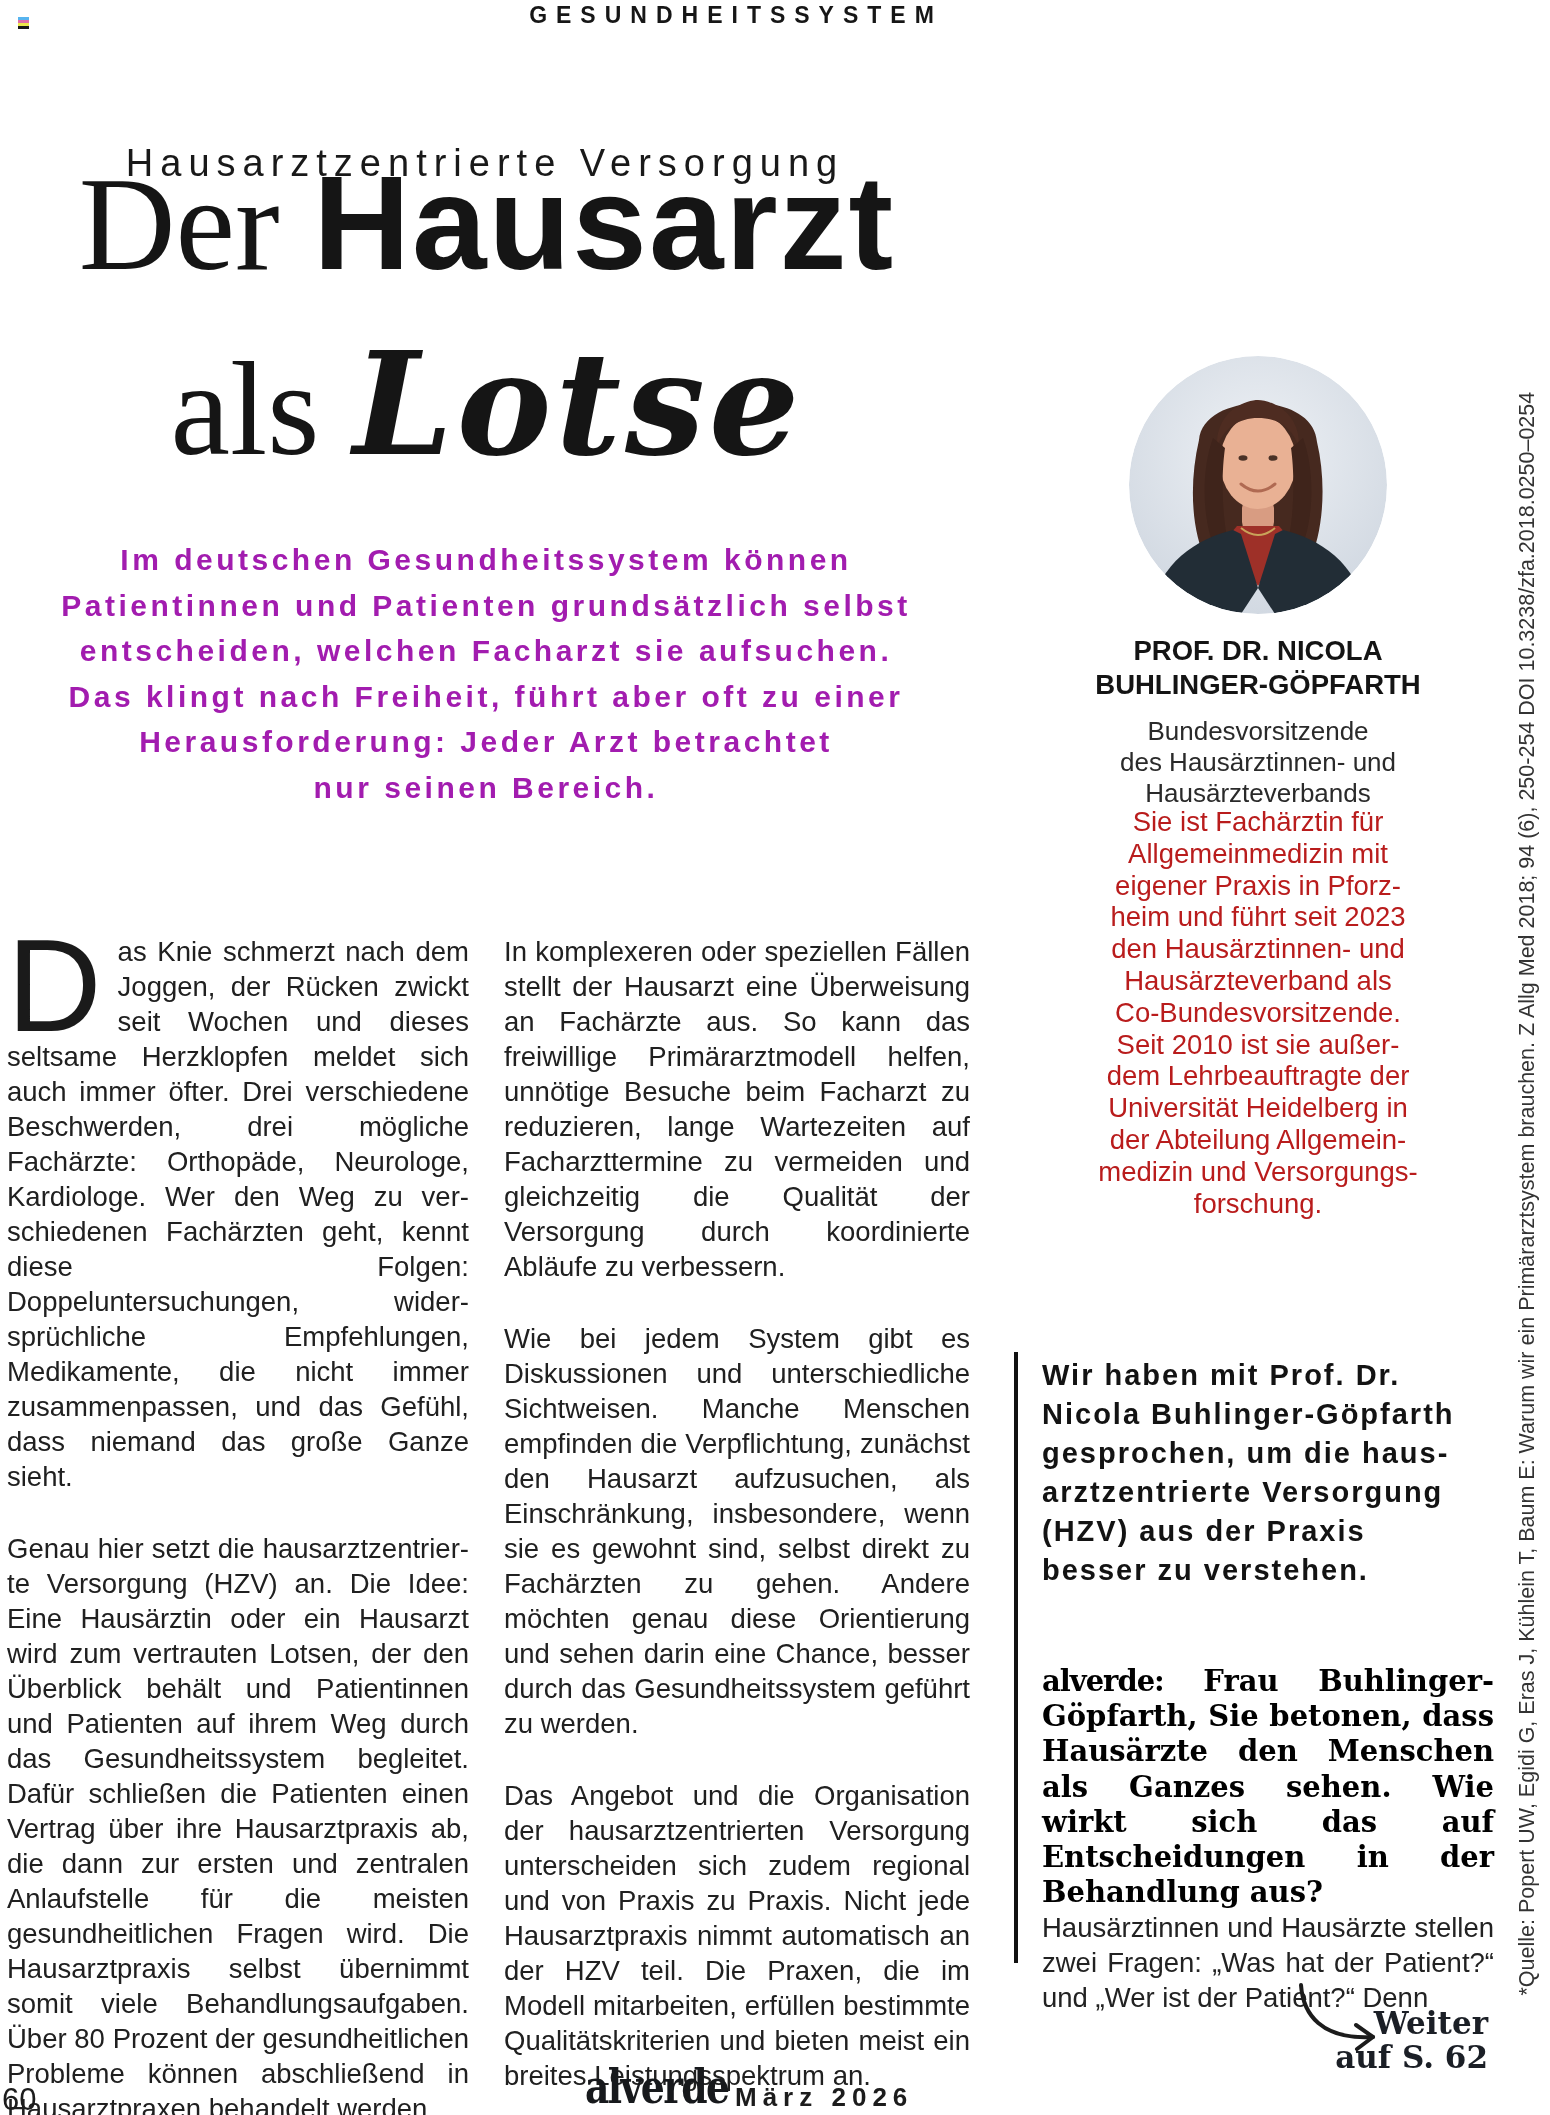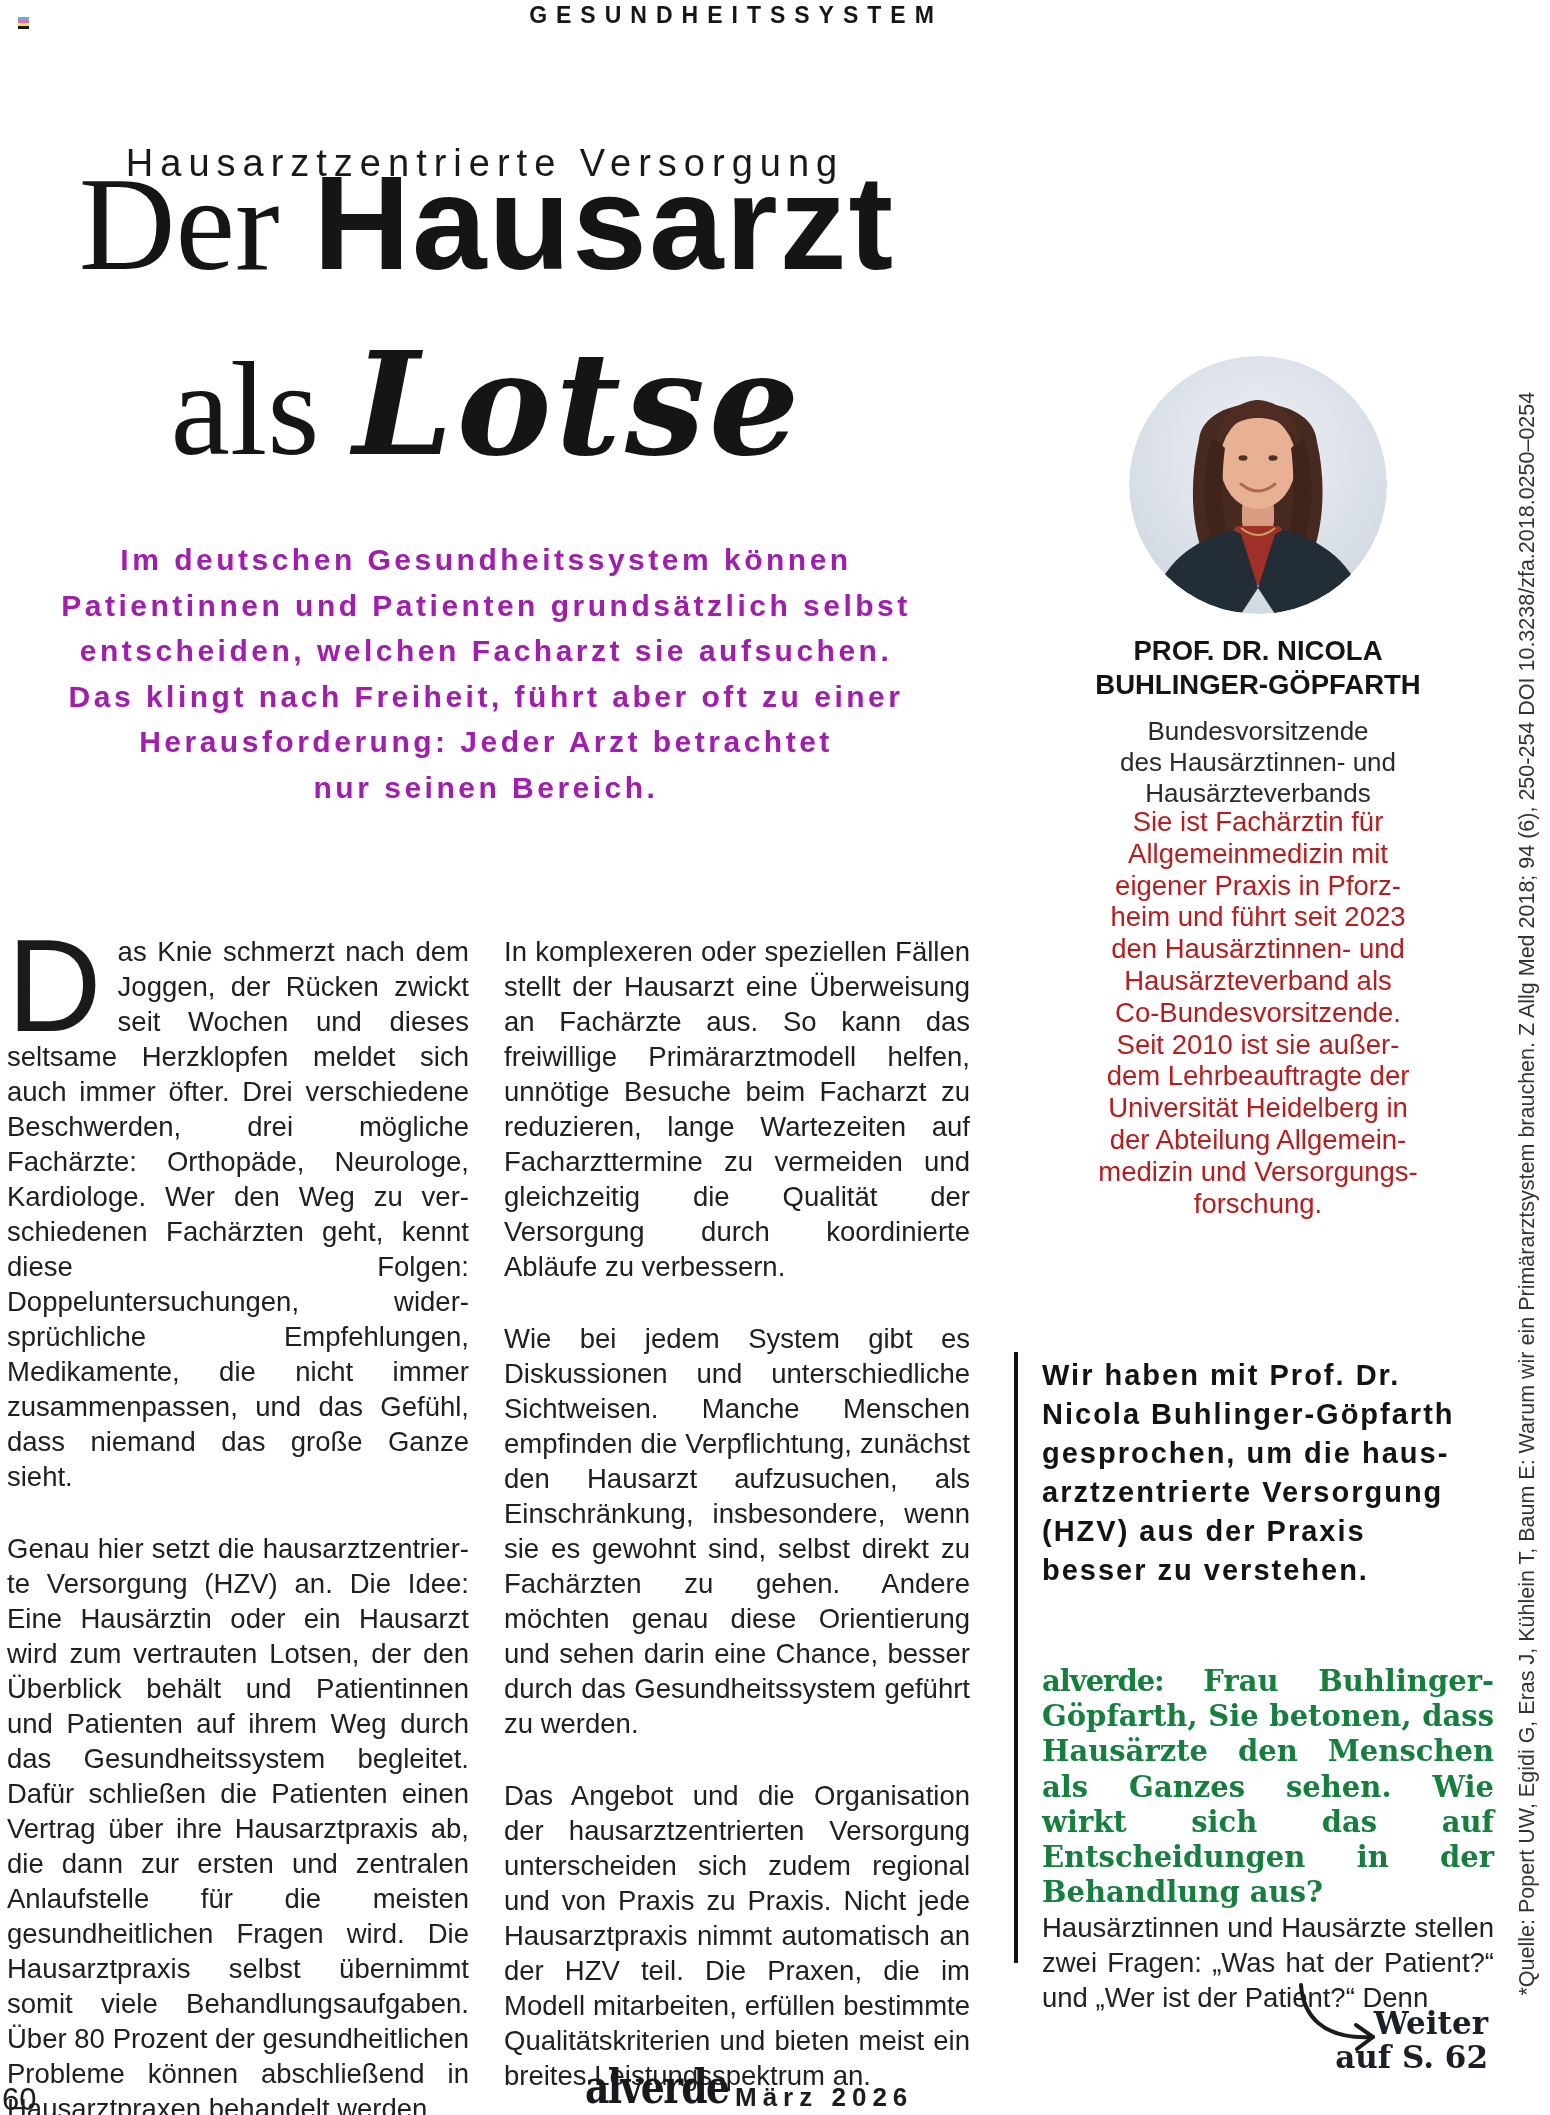--- a/index.html
+++ b/index.html
@@ -105,7 +105,7 @@
   .iv-question {
     font-family: "DejaVu Serif", serif; font-weight: 700;
     font-size: 29px; line-height: 35.2px; text-align: justify;
-    color: #15803d; hyphens: manual;
+    color: #000000; hyphens: manual;
   }
   .iv-label { font-family: "DejaVu Serif", serif; font-weight: 700; letter-spacing: -1px; }
   .iv-speaker {

